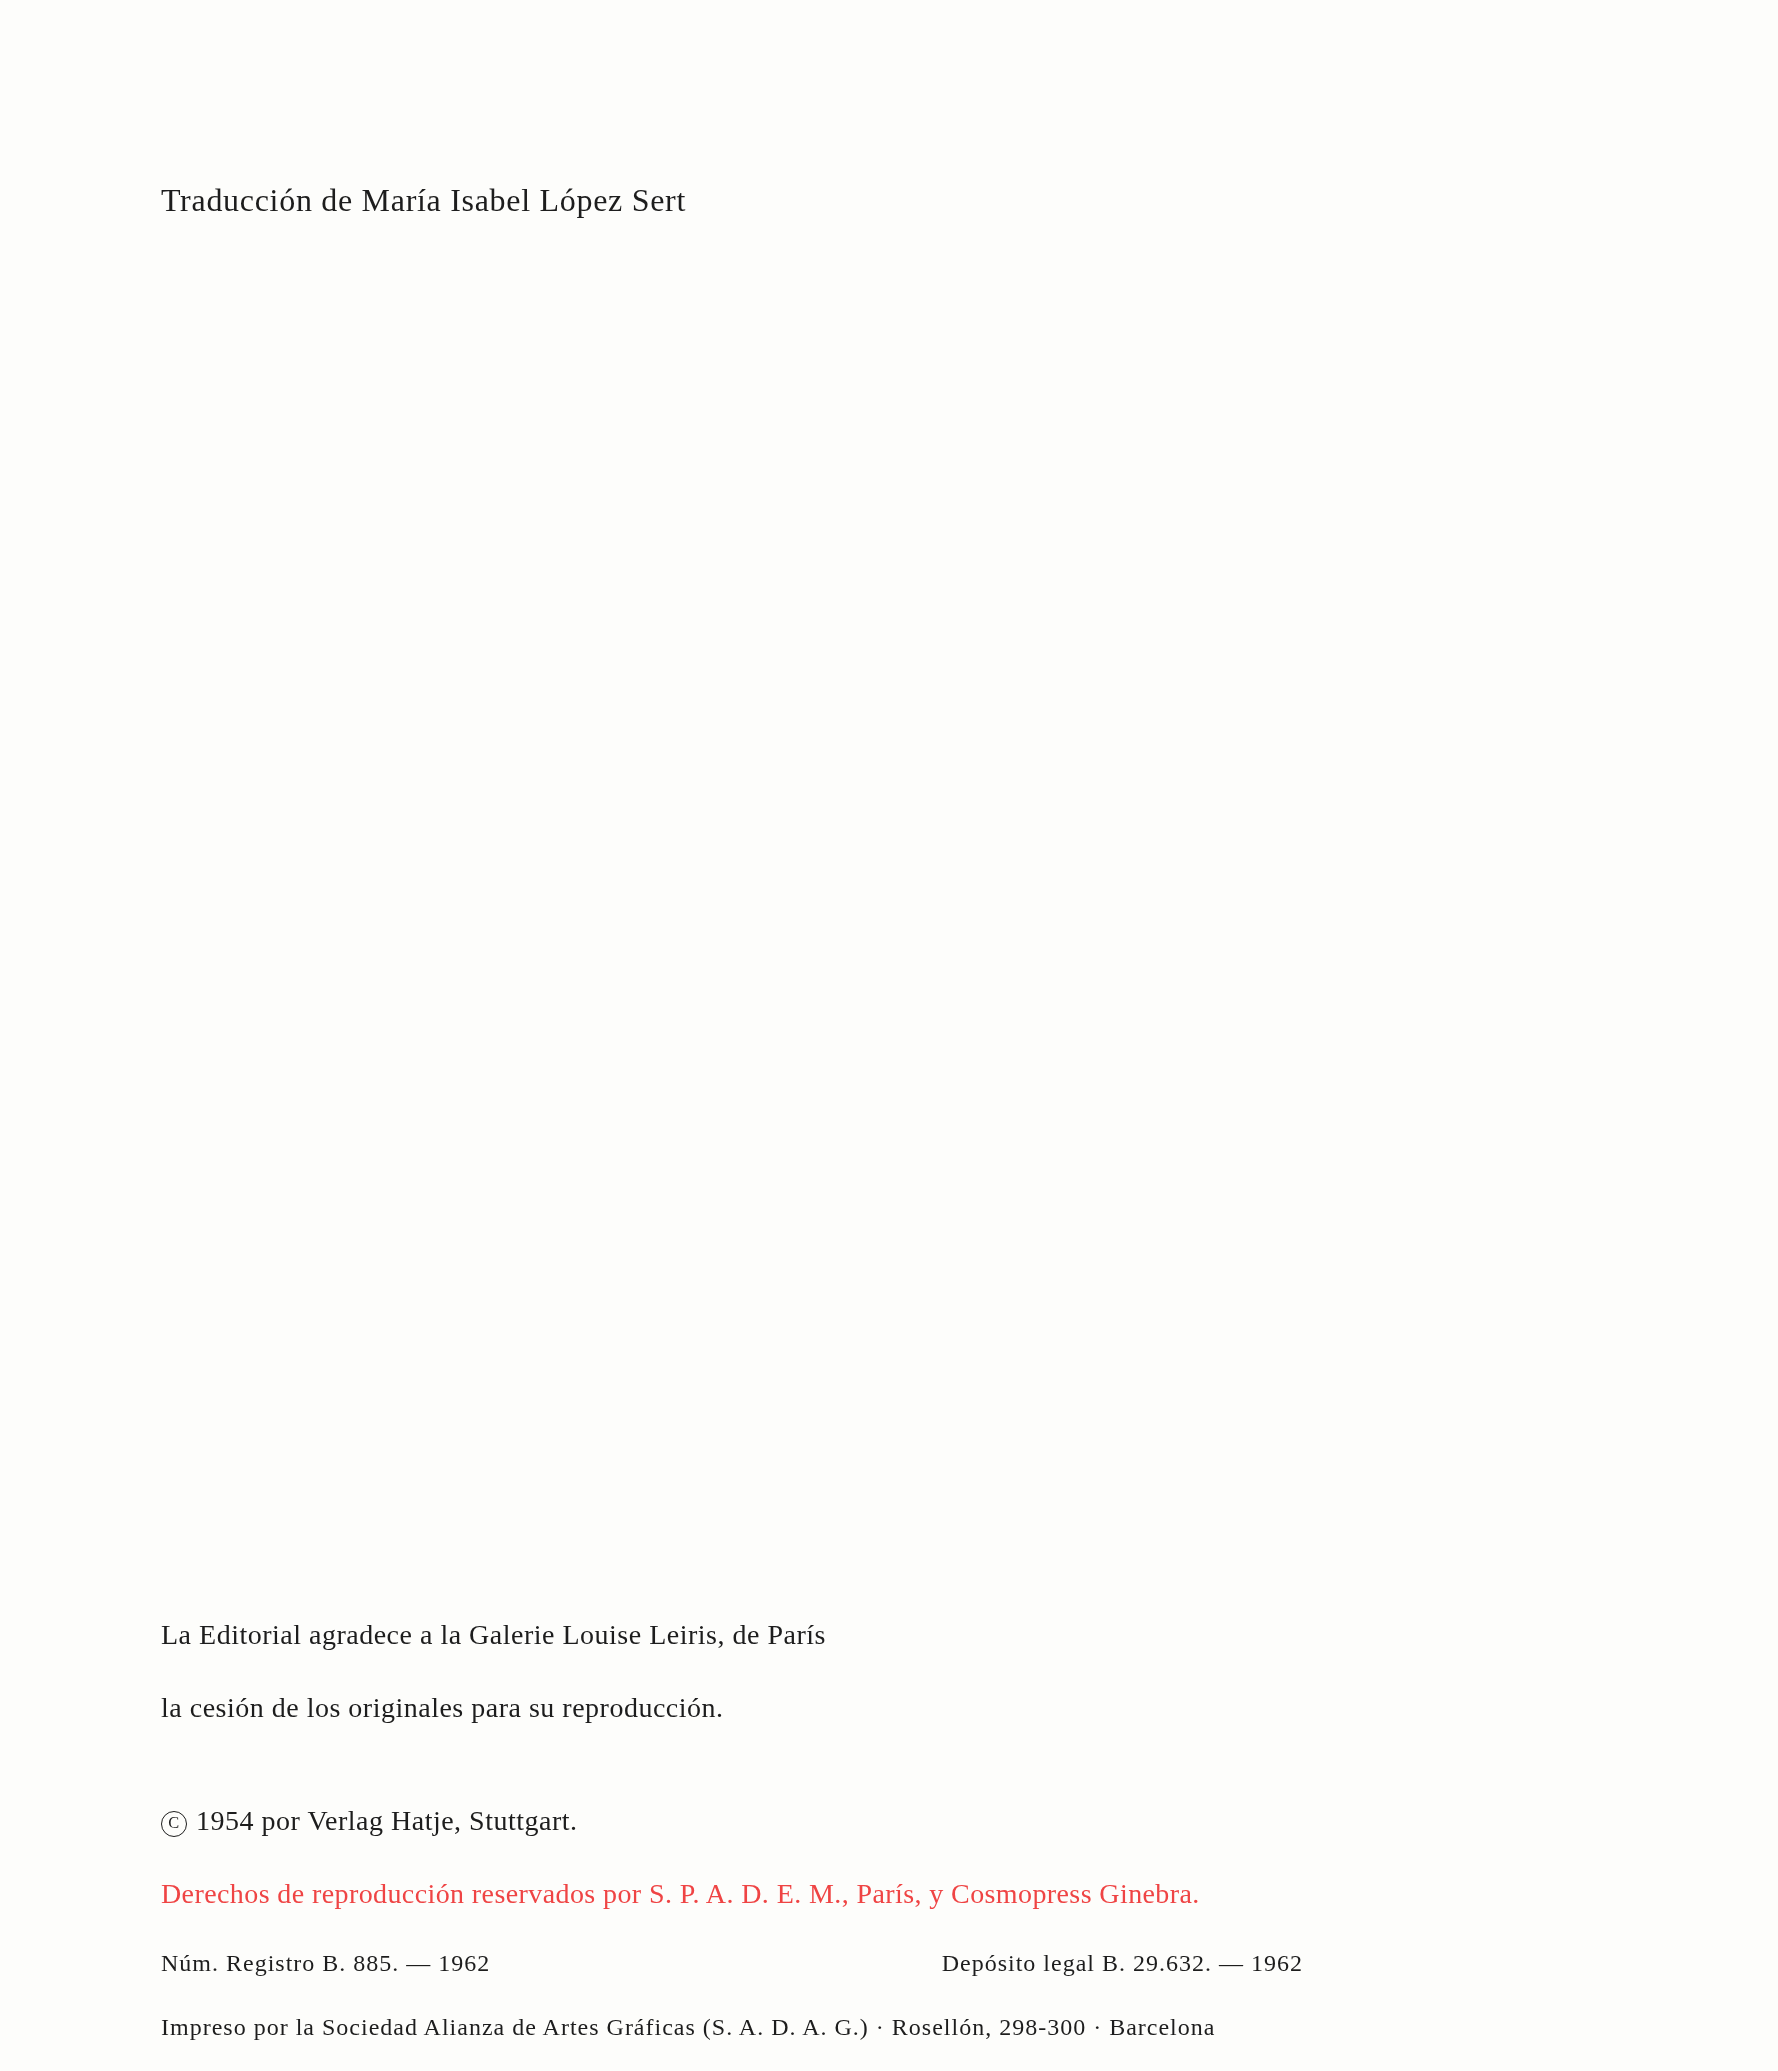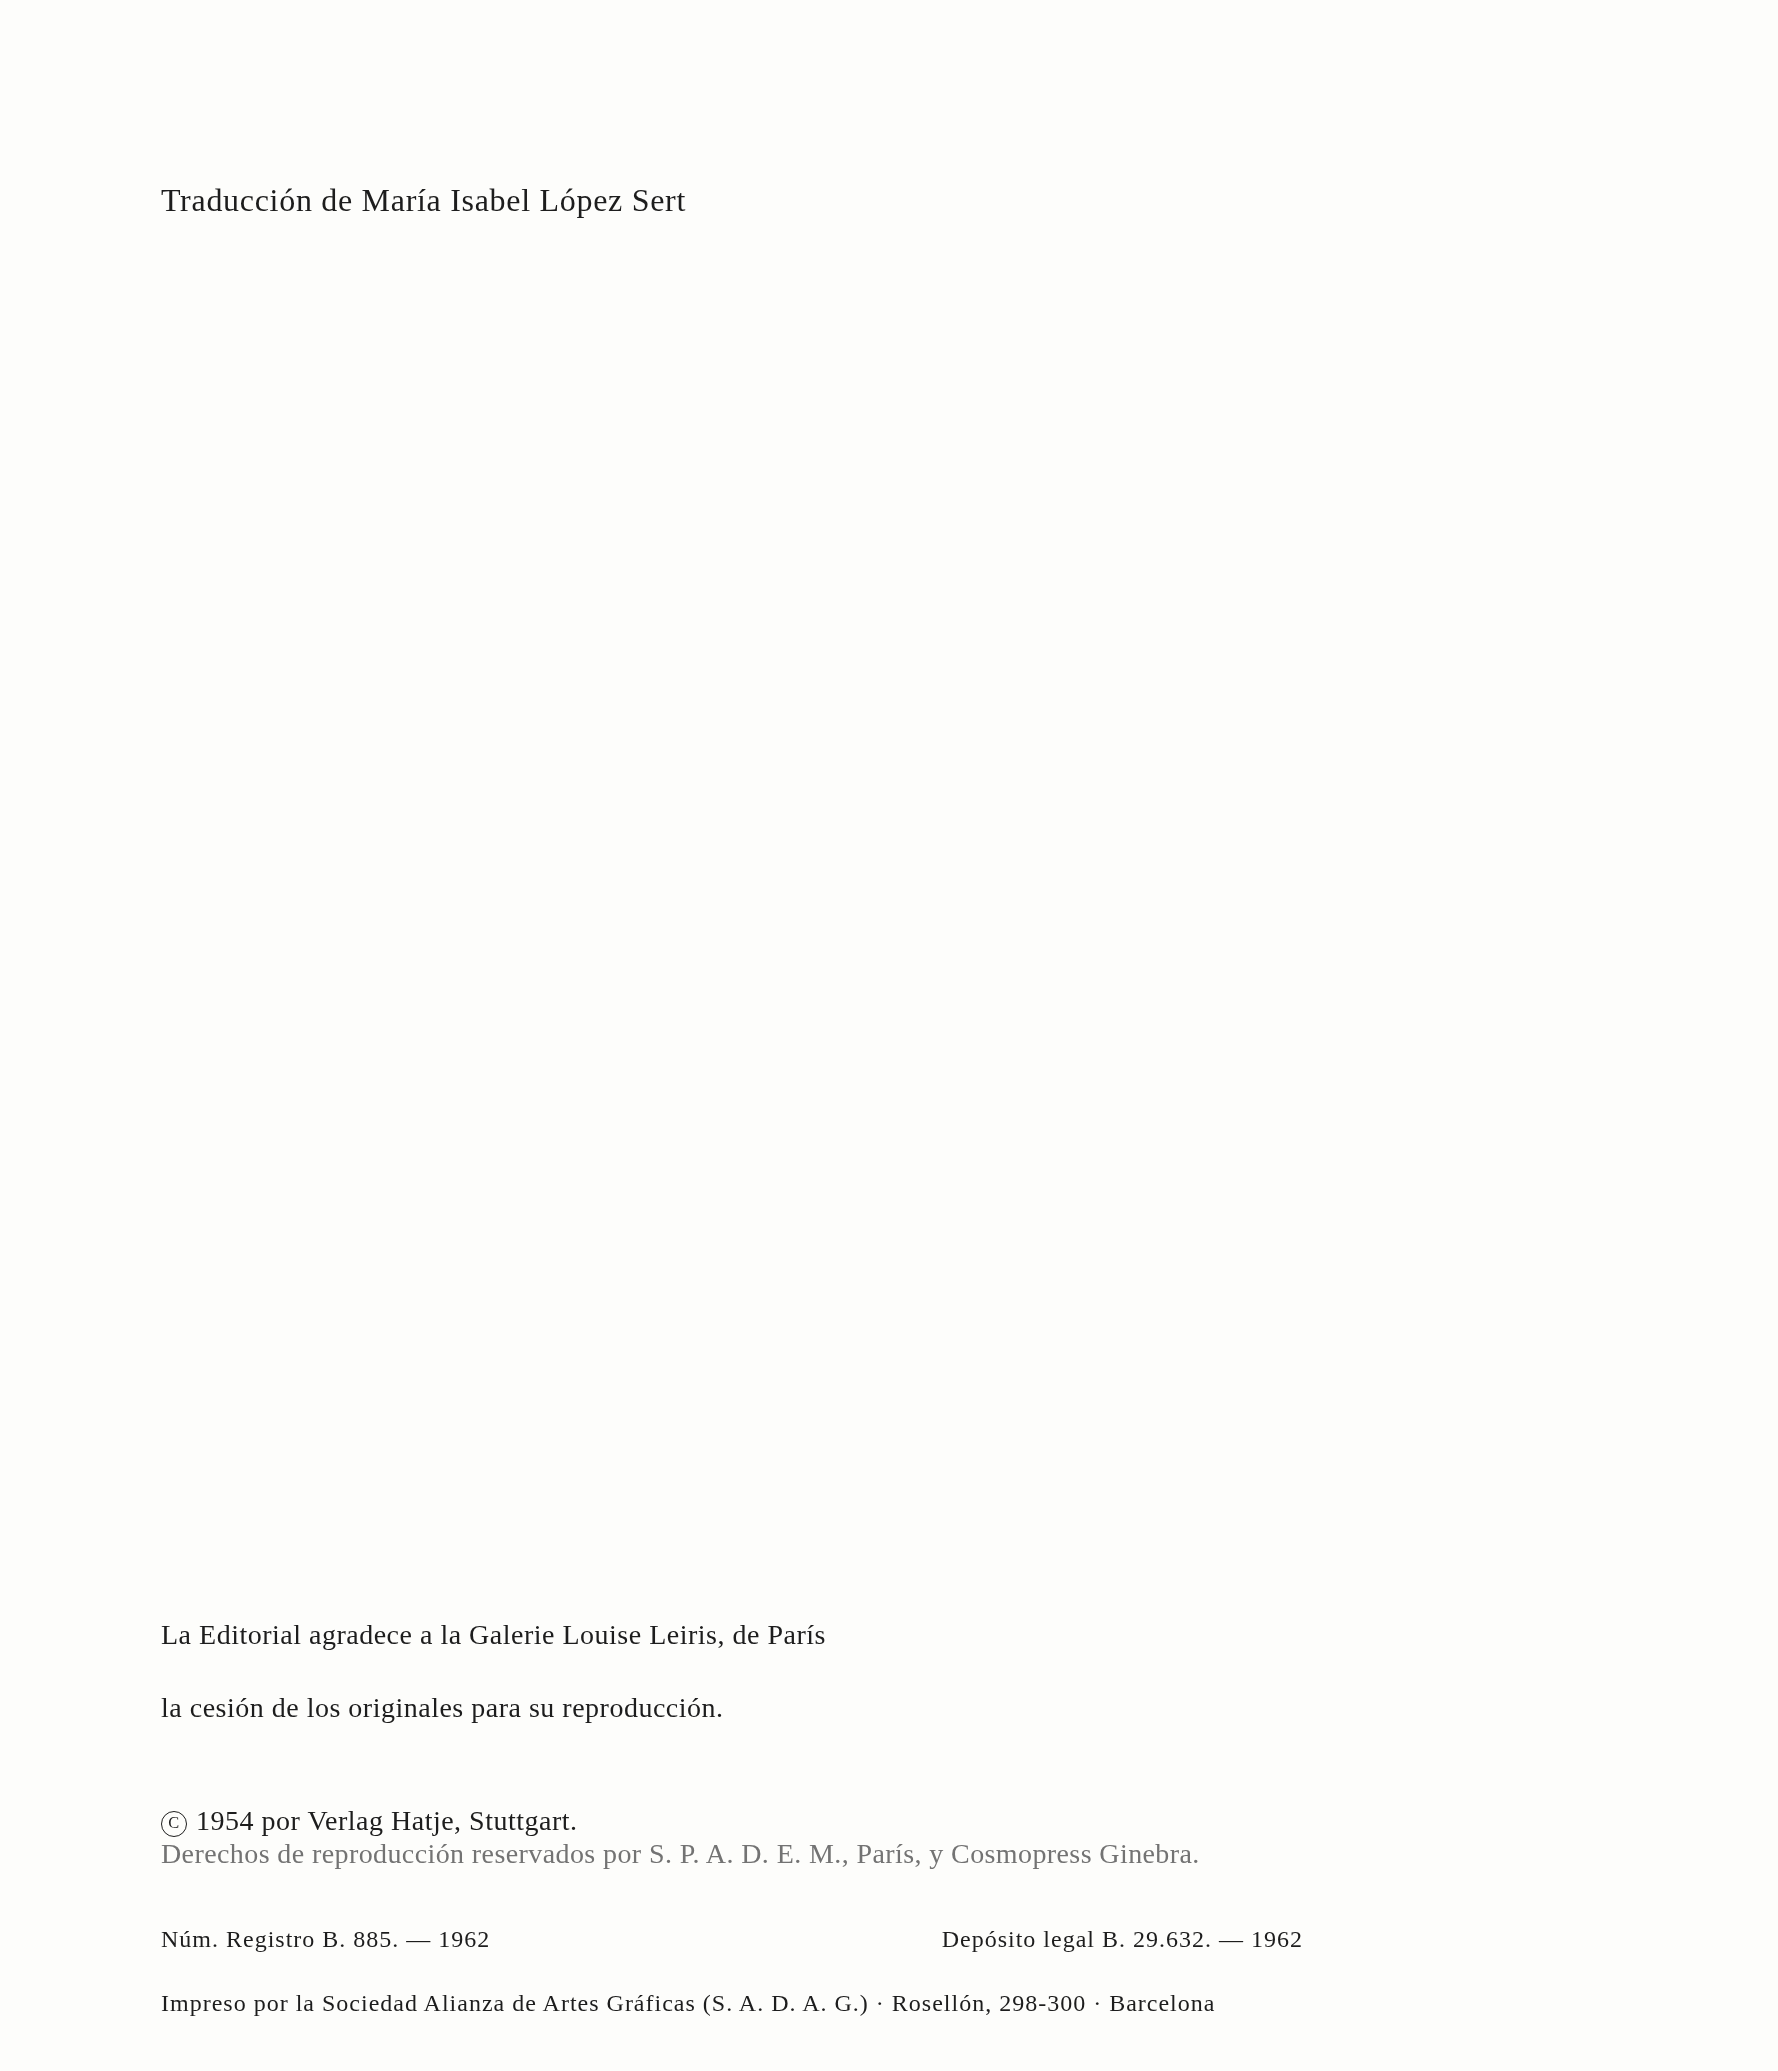--- a/index.html
+++ b/index.html
@@ -77,9 +77,10 @@
   }
 
   .rights {
+    margin-top: 40px;
     font-size: 28px;
     letter-spacing: 0.4px;
-    color: #737373;
+    color: #ef4444;
     white-space: nowrap;
   }
 

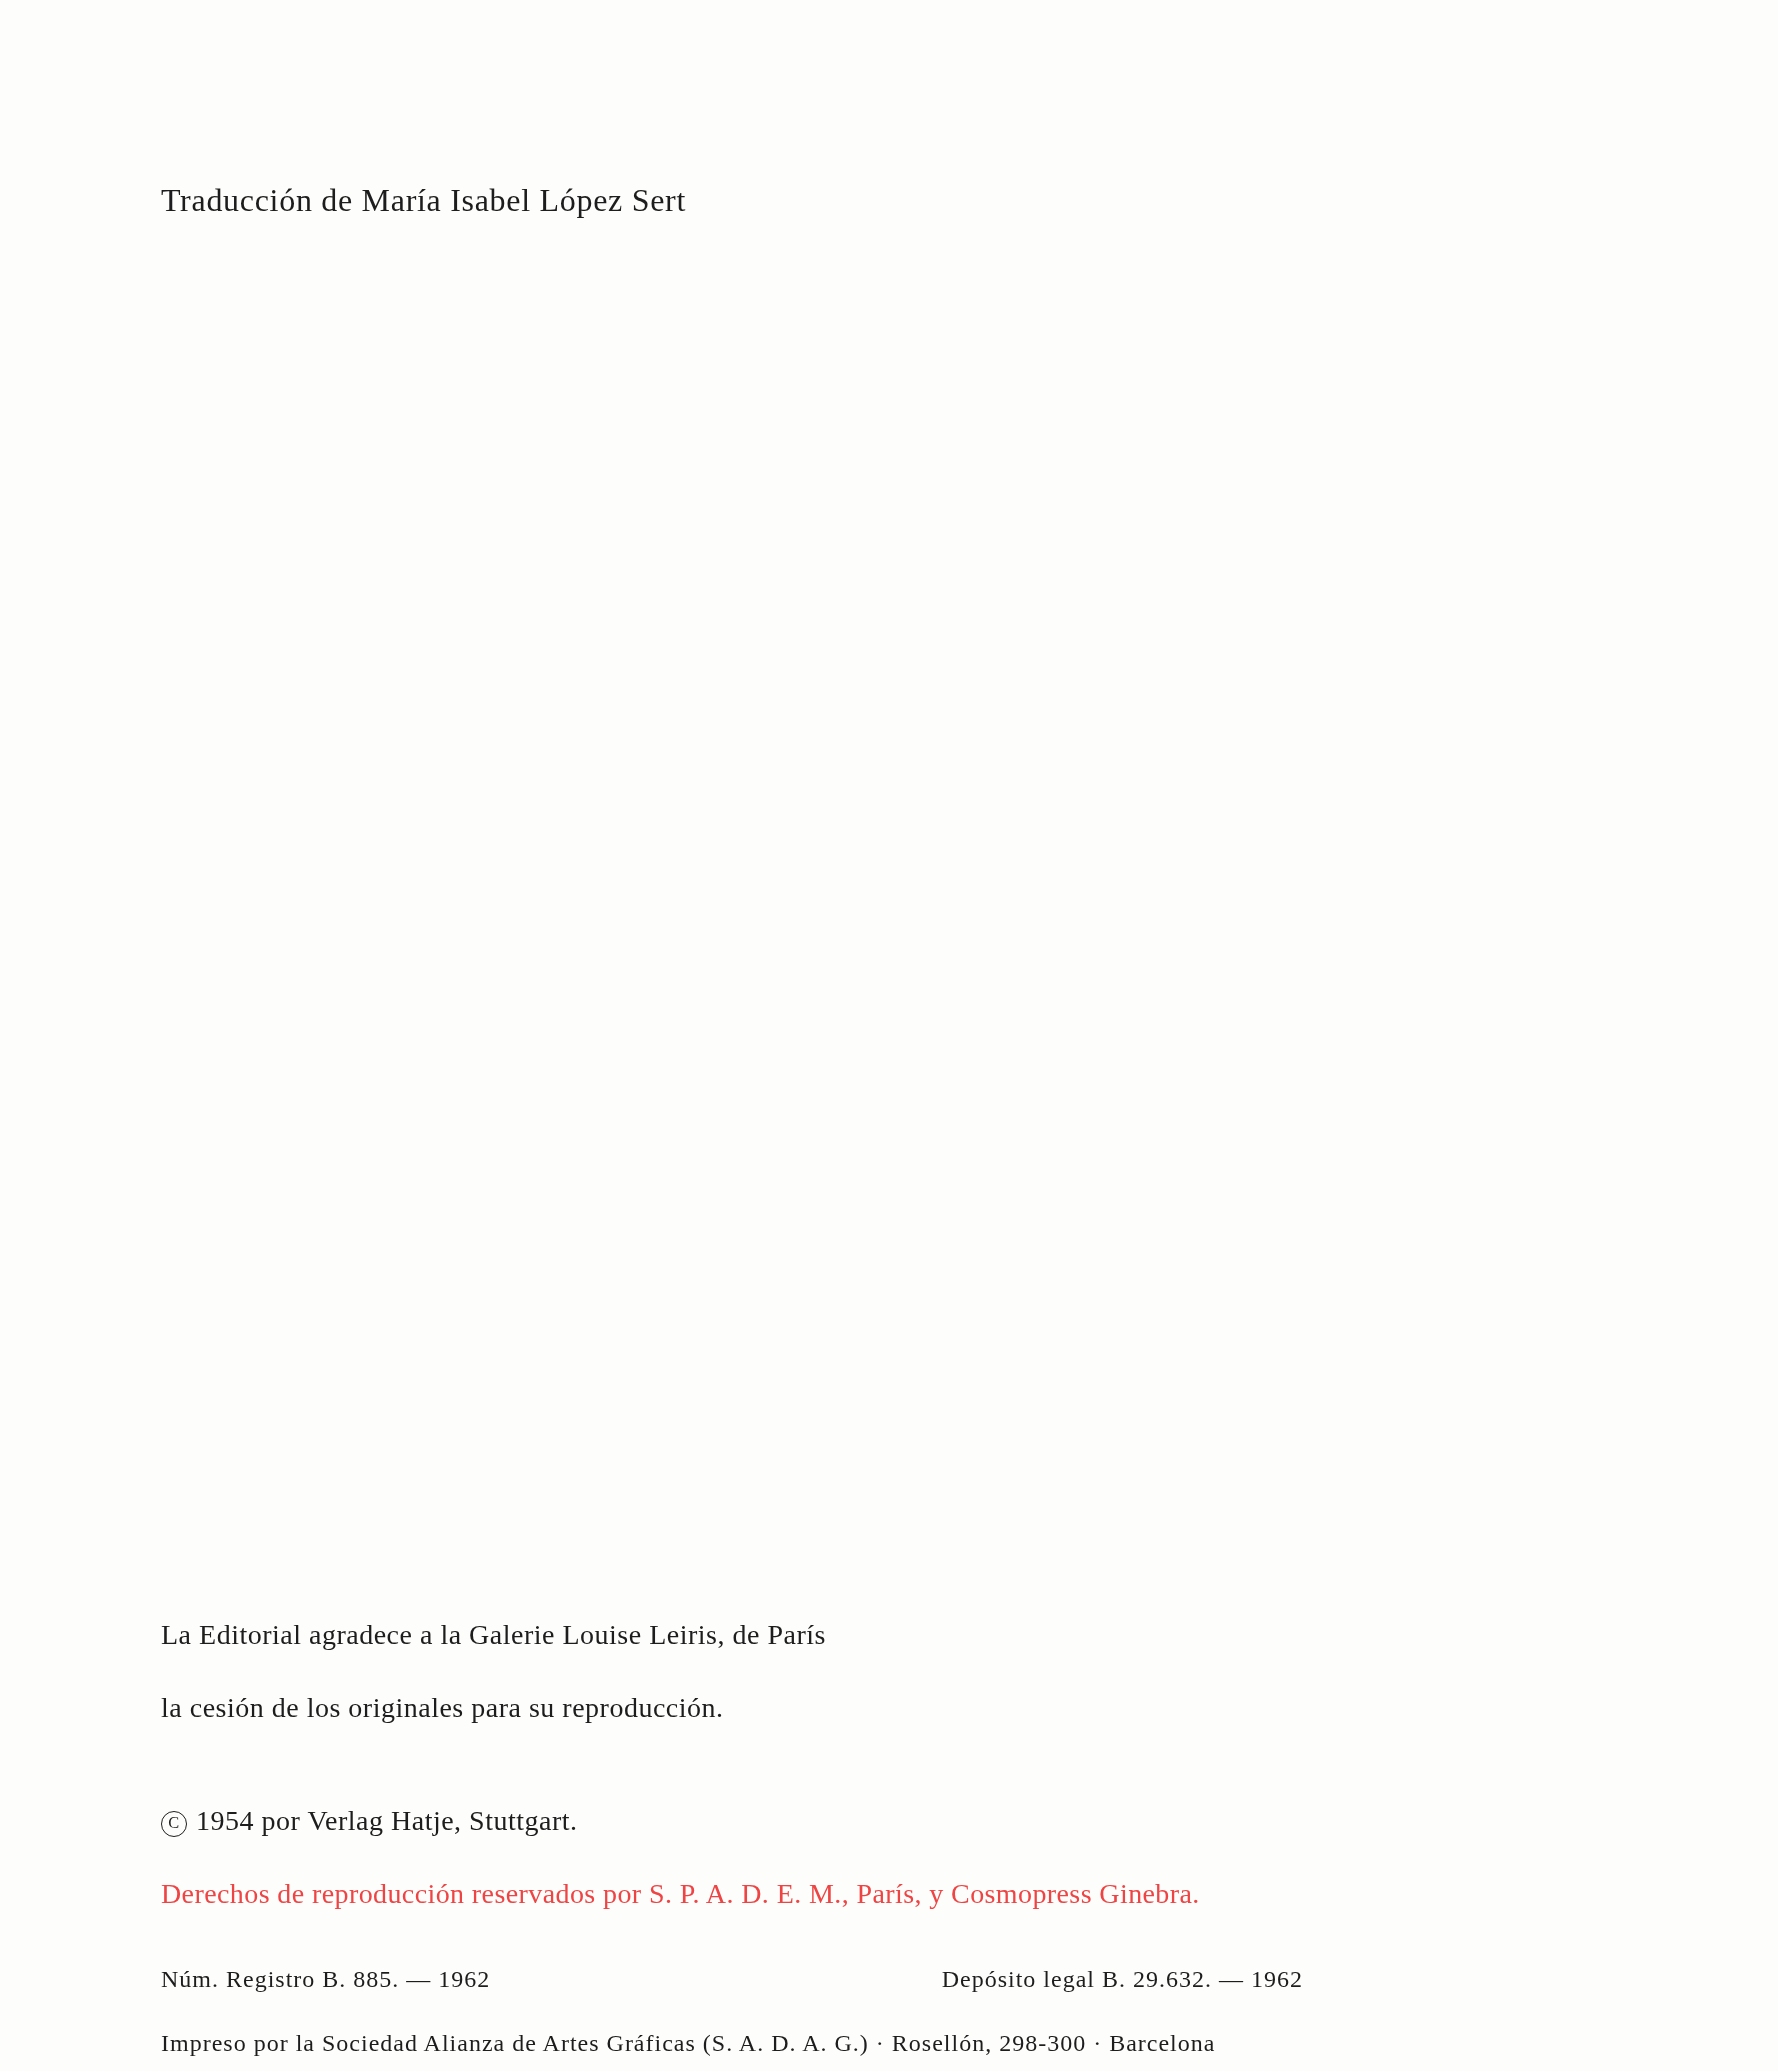--- a/index.html
+++ b/index.html
@@ -93,7 +93,7 @@
     letter-spacing: 1px;
     color: #1d1d1d;
   }
-  .registry-row .cell { white-space: nowrap; margin-top: 16px; }
+  .registry-row .cell { white-space: nowrap; }
 
   .printer {
     margin-top: 37px;

